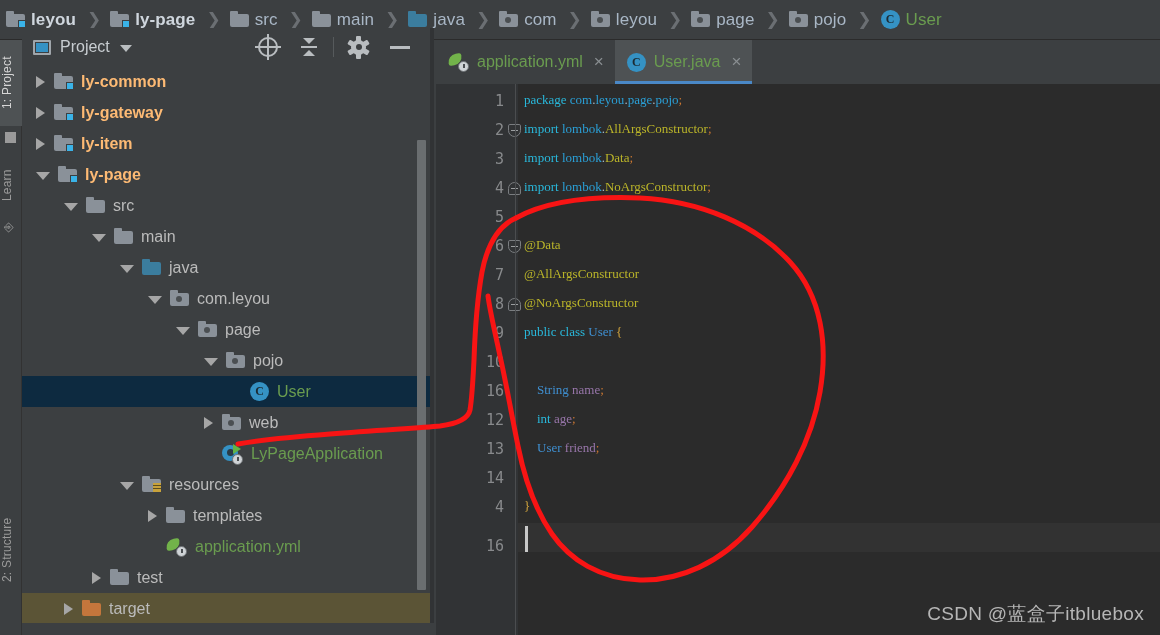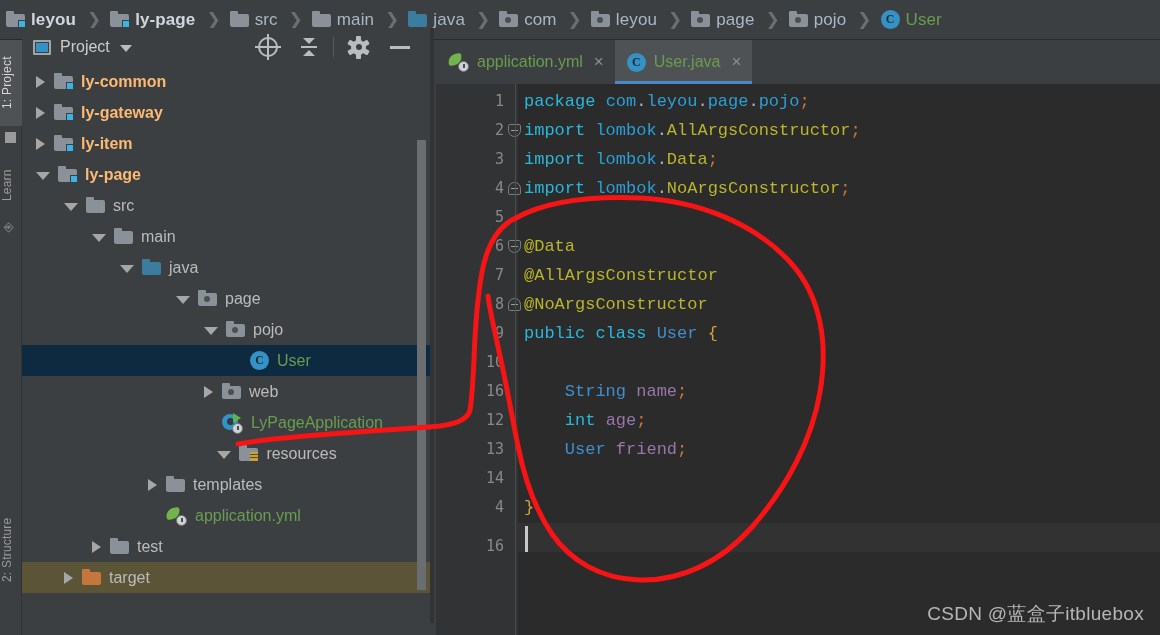--- a/index.html
+++ b/index.html
@@ -210,8 +210,8 @@
     content:""; position:absolute; left:2px; top:5px; width:7px; height:1px; background:#9a9d9f;
   }
   .codeline{
-    position:absolute; left:88px; font-size:17px; white-space:pre;
-    font-family:Liberation Mono, monospace; letter-spacing:0px;
+    position:absolute; left:88px; font-size:13px; white-space:pre;
+    font-family:Liberation Serif, serif; letter-spacing:0px;
   } .kw2{ color:#29b8db; }
   .str{ color:#2a9fd6; } .ann{ color:#bbb529; }
   .typ{ color:#3f8fd0; } .fld{ color:#9876aa; }

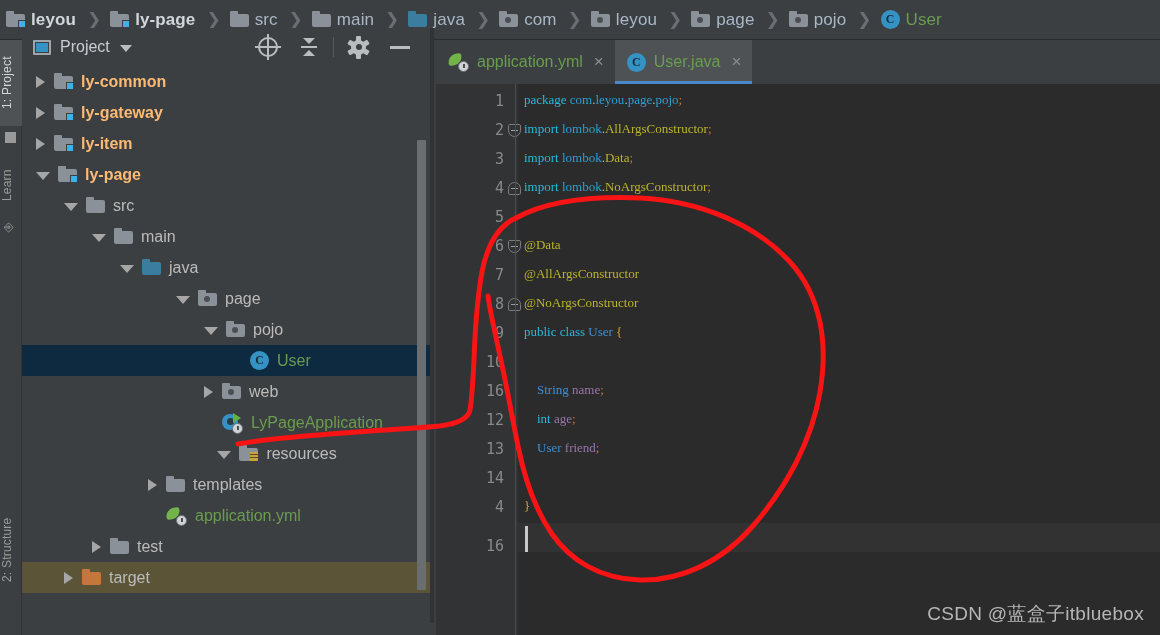--- a/index.html
+++ b/index.html
@@ -408,6 +408,14 @@
             <span class="fold blue"></span>
           </span>
           <span class="rtext">java</span>
+        </div>
+        <div class="row" style="padding-left: 126px;">
+          <span class="arr open"></span>
+          <span class="ico">
+            <span class="fold"></span>
+            <span class="badge-pkg"></span>
+          </span>
+          <span class="rtext">com.leyou</span>
         </div>
         <div class="row" style="padding-left: 154px;">
           <span class="arr open"></span>

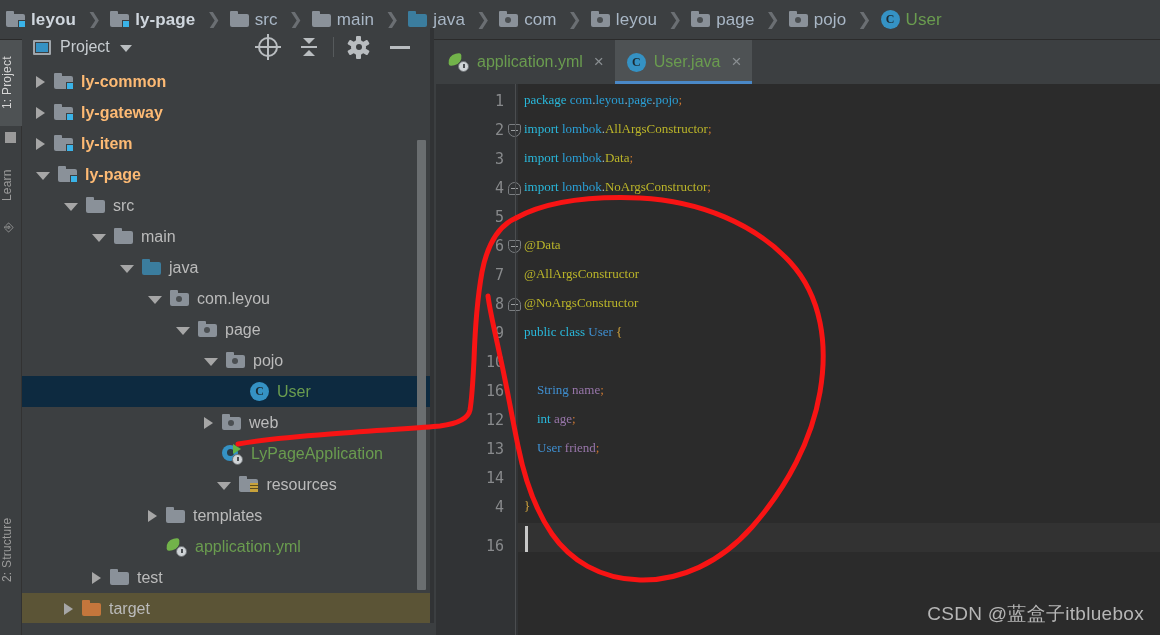--- a/index.html
+++ b/index.html
@@ -456,7 +456,7 @@
           </span>
           <span class="rtext green">LyPageApplication</span>
         </div>
-        <div class="row" style="padding-left: 98px; justify-content: center;">
+        <div class="row" style="padding-left: 98px;">
           <span class="arr open"></span>
           <span class="ico">
             <span class="fold"></span>

